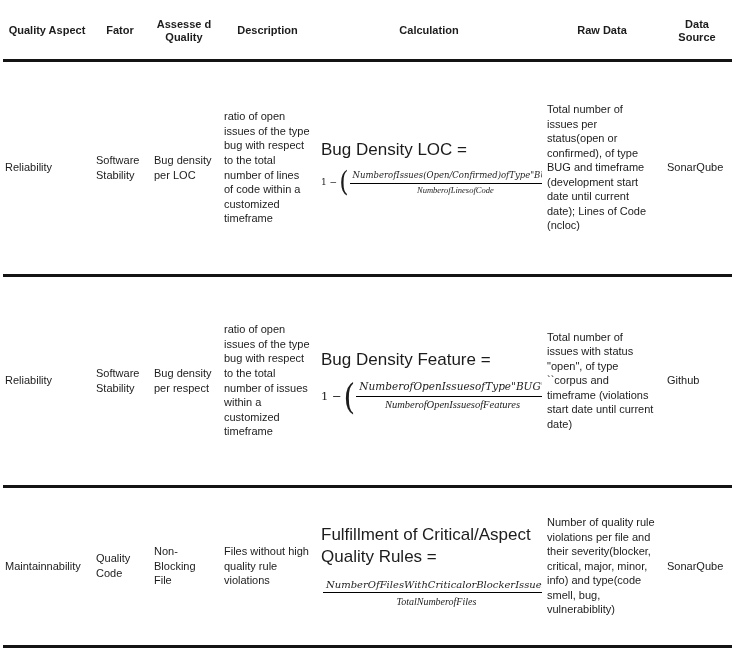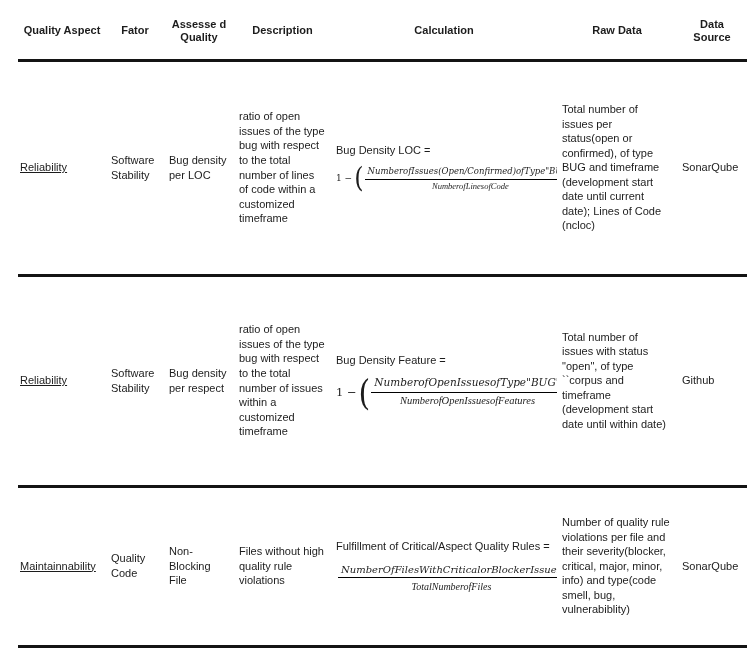--- a/index.html
+++ b/index.html
@@ -17,7 +17,7 @@
     height: 649px;
     overflow: hidden;
     box-sizing: border-box;
-    padding: 4px 8px 0 18px;
+    padding: 4px 8px 0 3px;
   }
   table.metrics {
     border-collapse: collapse;

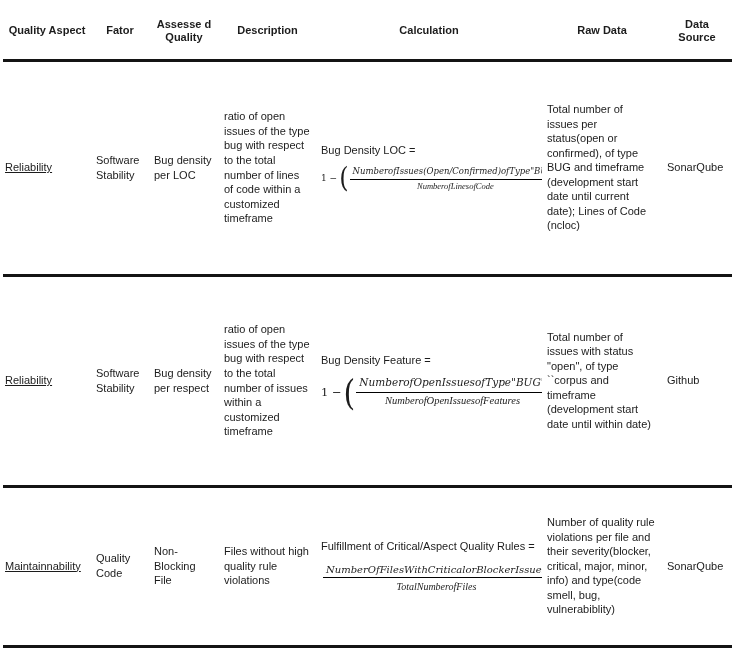--- a/index.html
+++ b/index.html
@@ -58,7 +58,7 @@
   td.qa { padding-left: 2px; text-decoration: underline; }
 
   .calc-title {
-    font-size: 11px;
+    font-size: 17px;
     margin-bottom: 9px;
   }
   .formula {

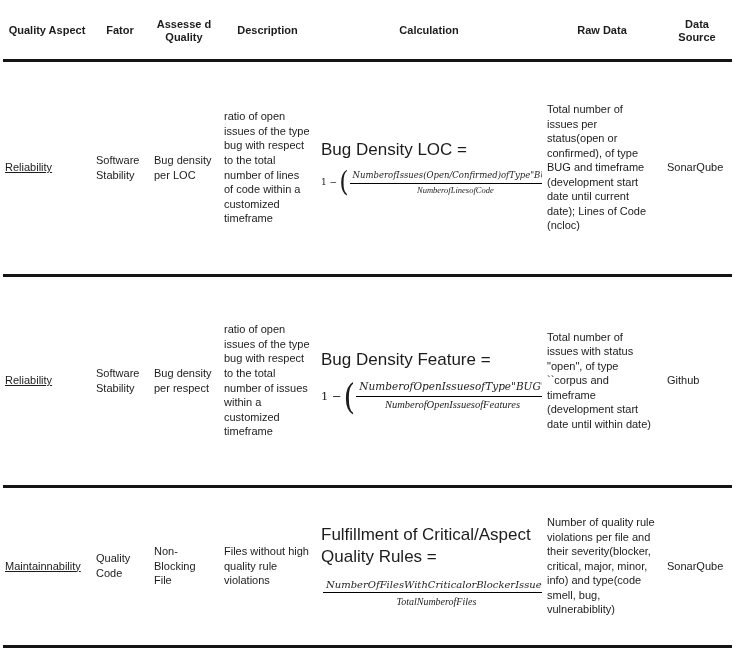--- a/index.html
+++ b/index.html
@@ -55,7 +55,7 @@
     line-height: 1.32;
     overflow: hidden;
   }
-  td.qa { padding-left: 2px; text-decoration: underline; }
+  td.qa { padding-left: 2px; }
 
   .calc-title {
     font-size: 17px;

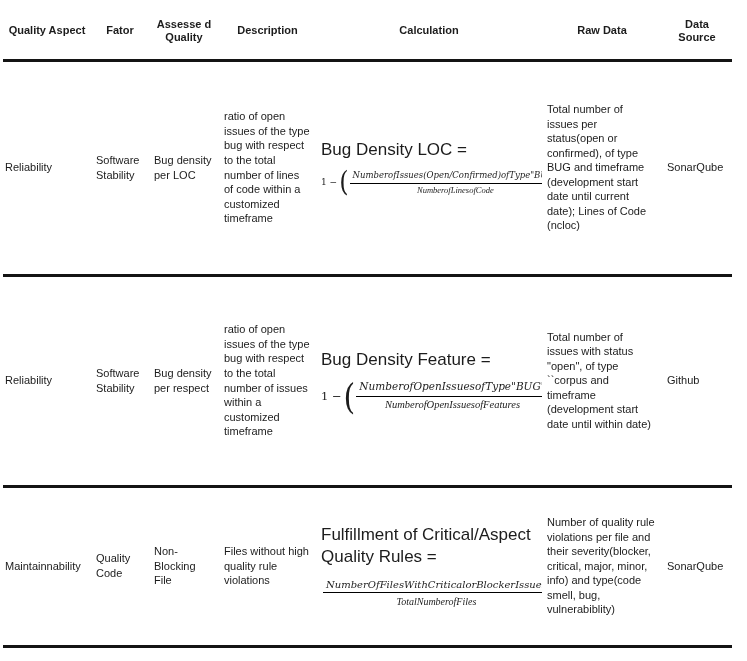--- a/index.html
+++ b/index.html
@@ -163,7 +163,7 @@
 
           </div>
         </td>
-        <td>Total number of issues with status "open", of type ``corpus and timeframe (development start date until within date)</td>
+        <td>Total number of issues with status "open", of type ``corpus and timeframe (violations start date until current date)</td>
         <td>Github</td>
       </tr>
 

